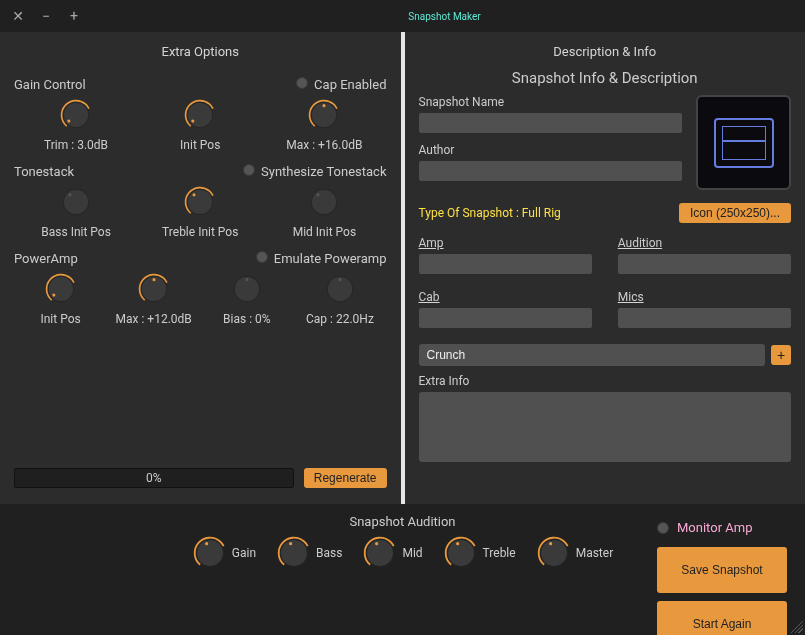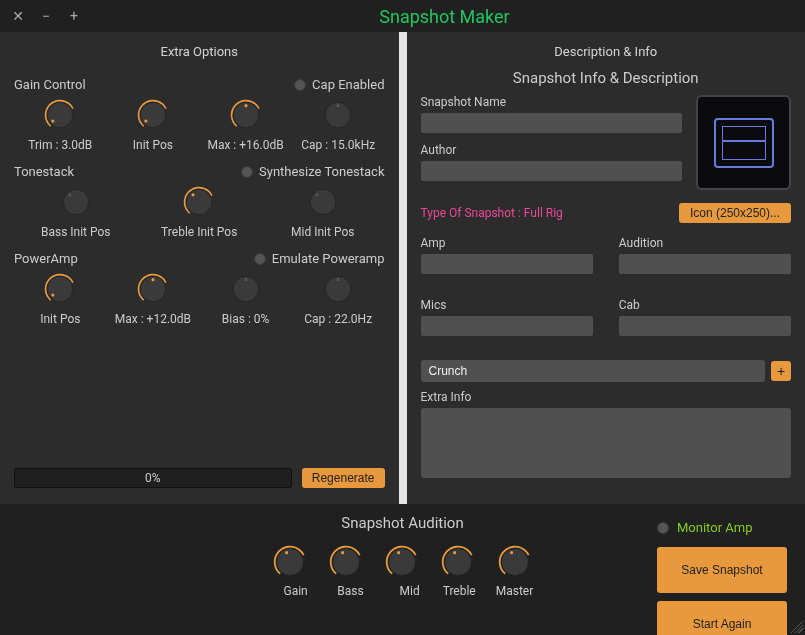--- a/index.html
+++ b/index.html
@@ -31,8 +31,8 @@
   .title {
     flex: 1;
     text-align: center;
-    color: #22c55e;
-    font-size: 18px;
+    color: #5eead4;
+    font-size: 10px;
   }
   .main {
     display: flex;

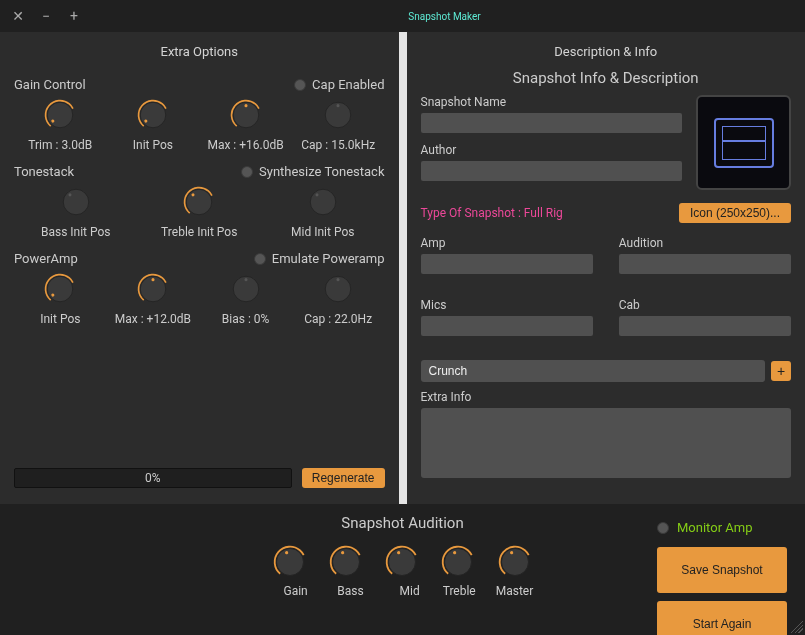--- a/index.html
+++ b/index.html
@@ -44,7 +44,7 @@
     padding: 8px 14px;
     position: relative;
   }
-  .col-left { border-right: 8px solid #e5e5e5; }
+  .col-left { border-right: 4px solid #e5e5e5; }
   .section-title {
     text-align: center;
     padding: 4px 0 10px;

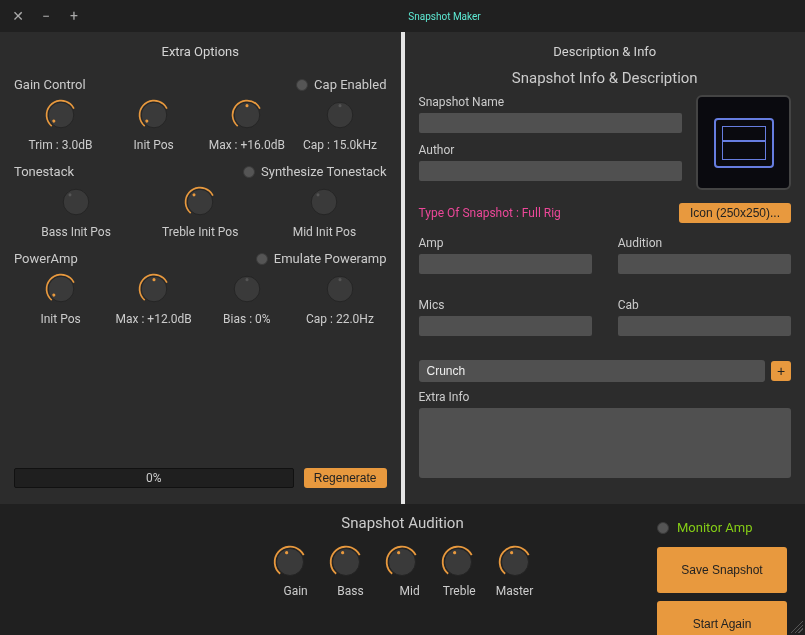--- a/index.html
+++ b/index.html
@@ -66,7 +66,7 @@
   .group-label { color: #ccc; font-size: 13px; }
   .toggle {
     display: flex;
-    align-items: center;
+    align-items: flex-start;
     gap: 6px;
     cursor: pointer;
     color: #ccc;

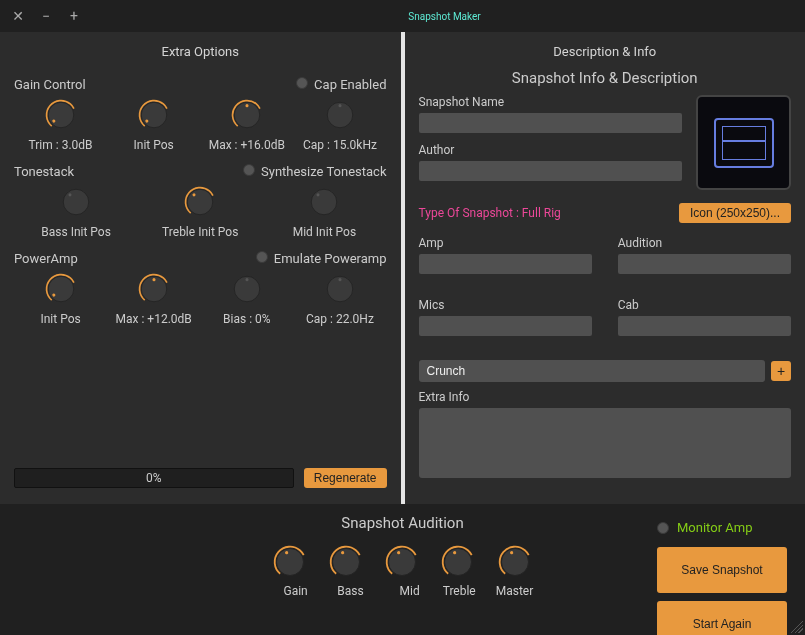--- a/index.html
+++ b/index.html
@@ -351,16 +351,6 @@
           </div>
           <div class="knob-label">Max : +16.0dB</div>
         </div>
-        <div class="knob-wrap">
-          <div class="knob">
-            <svg viewBox="0 0 40 40">
-    <circle cx="20" cy="20" r="15" fill="#3a3a3a" stroke="#222" stroke-width="1"></circle>
-
-    <circle cx="20" cy="9" r="1.8" fill="#555" transform="rotate(0 20 20)"></circle>
-  </svg>
-          </div>
-          <div class="knob-label">Cap : 15.0kHz</div>
-        </div>
       </div>
 
     <div class="group-row">

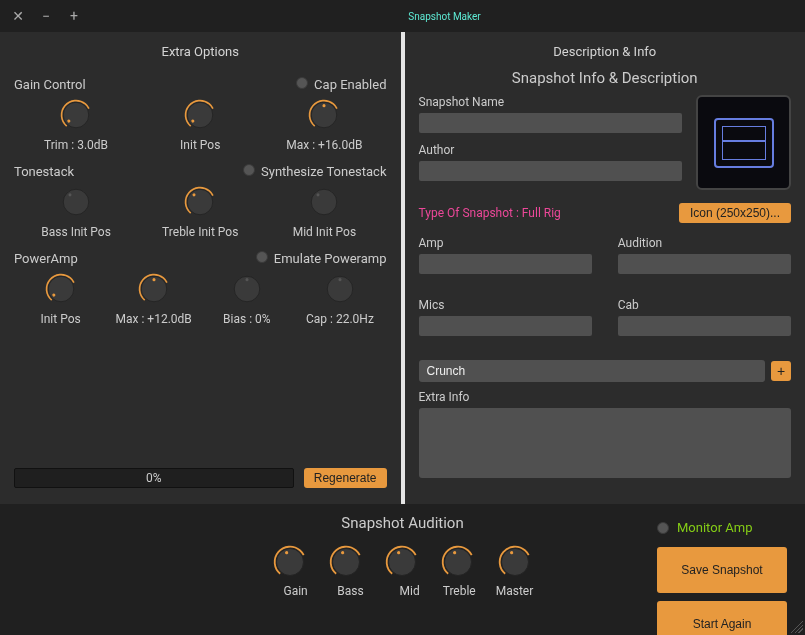--- a/index.html
+++ b/index.html
@@ -194,7 +194,7 @@
   }
   .snapshot-type {
     font-size: 12px;
-    color: #ec4899;
+    color: #fde047;
     margin: 8px 0;
   }
   .two-col-fields {

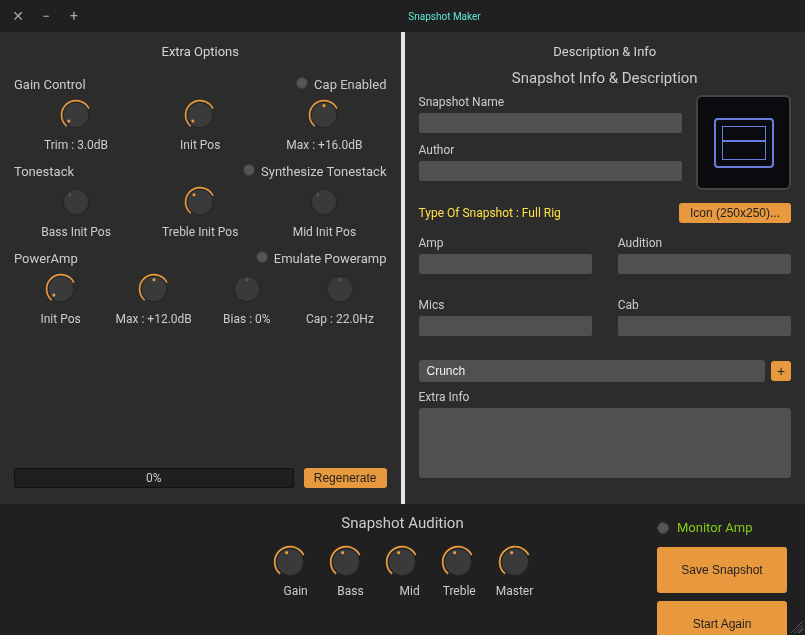--- a/index.html
+++ b/index.html
@@ -200,7 +200,8 @@
   .two-col-fields {
     display: flex;
     gap: 26px;
-    margin-bottom: 24px;
+    margin-bottom: 16px;
+    text-decoration: underline;
   }
   .field-half { flex: 1; }
   .tag-row {

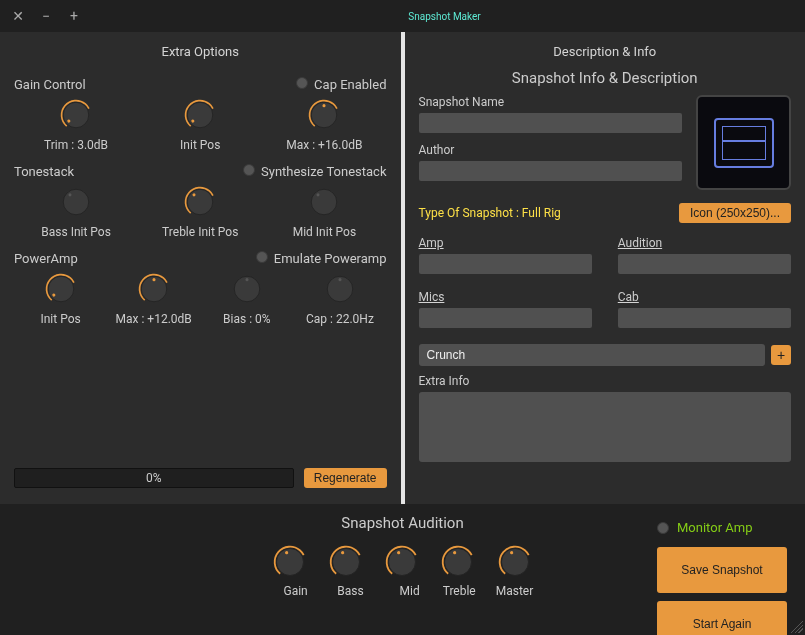--- a/index.html
+++ b/index.html
@@ -487,11 +487,11 @@
 
     <div class="two-col-fields">
       <div class="field-half">
+        <label class="form-label">Cab</label>
+        <input class="text-input" value="" style="">
+      </div>
+      <div class="field-half">
         <label class="form-label">Mics</label>
-        <input class="text-input" value="" style="">
-      </div>
-      <div class="field-half">
-        <label class="form-label">Cab</label>
         <input class="text-input" value="" style="">
       </div>
     </div>

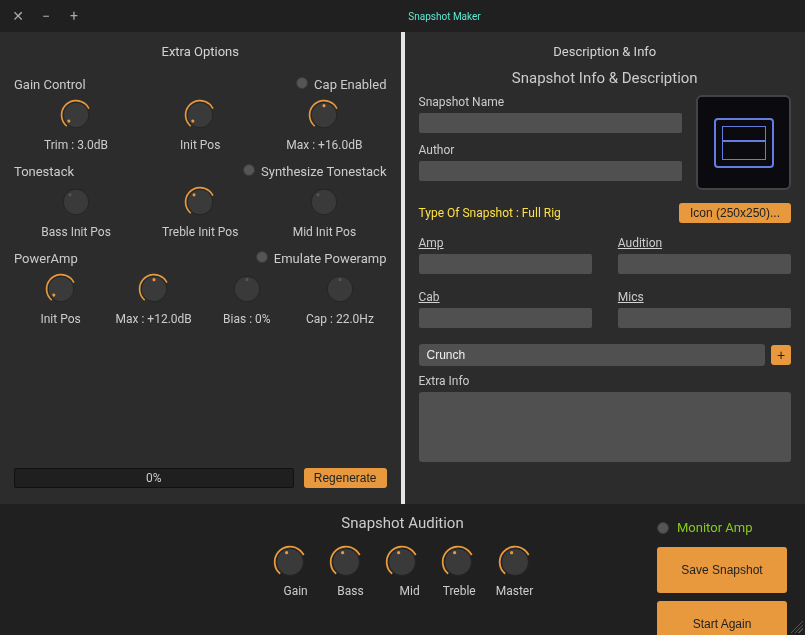--- a/index.html
+++ b/index.html
@@ -251,9 +251,9 @@
     position: relative;
   }
   .footer-title {
-    font-size: 15px;
+    font-size: 13px;
     color: #ccc;
-    margin-bottom: 12px;
+    margin-bottom: 6px;
   }
   .footer-knobs {
     display: flex;

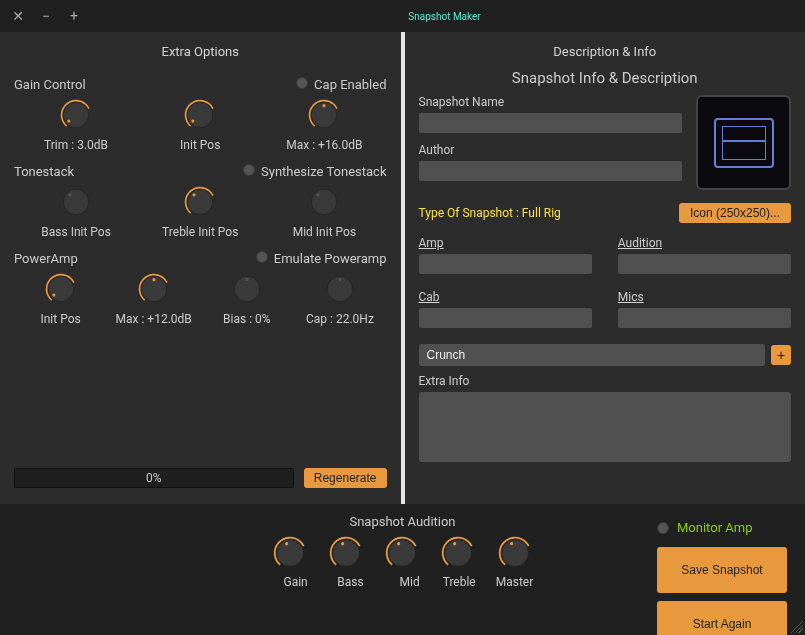--- a/index.html
+++ b/index.html
@@ -278,7 +278,7 @@
     display: flex;
     align-items: center;
     gap: 8px;
-    color: #84cc16;
+    color: #f9a8d4;
     font-size: 13px;
     cursor: pointer;
     margin-bottom: 4px;

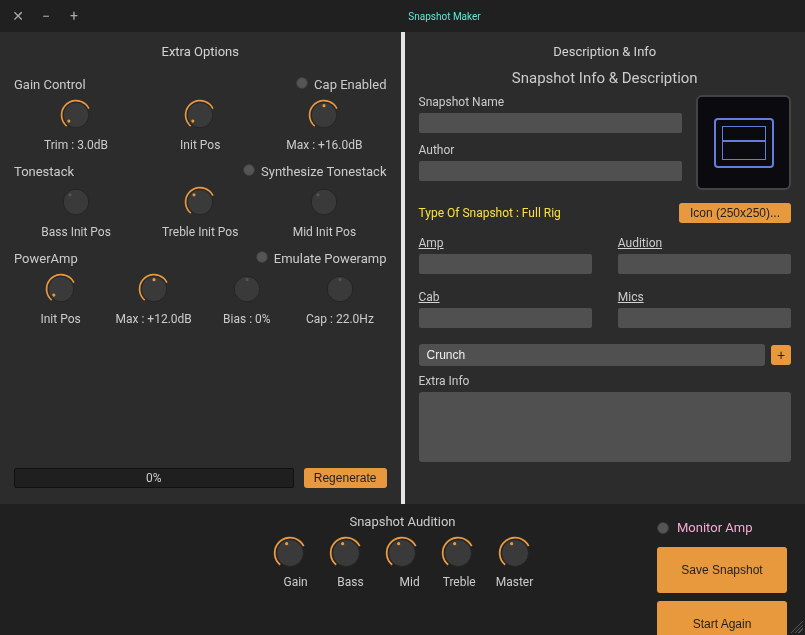--- a/index.html
+++ b/index.html
@@ -261,8 +261,7 @@
   }
   .footer-knob-wrap {
     display: flex;
-    flex-direction: column;
-    align-items: flex-end;
+    align-items: center;
     gap: 4px;
   }
   .footer-knob-wrap .knob { width:36px; height:36px; }

